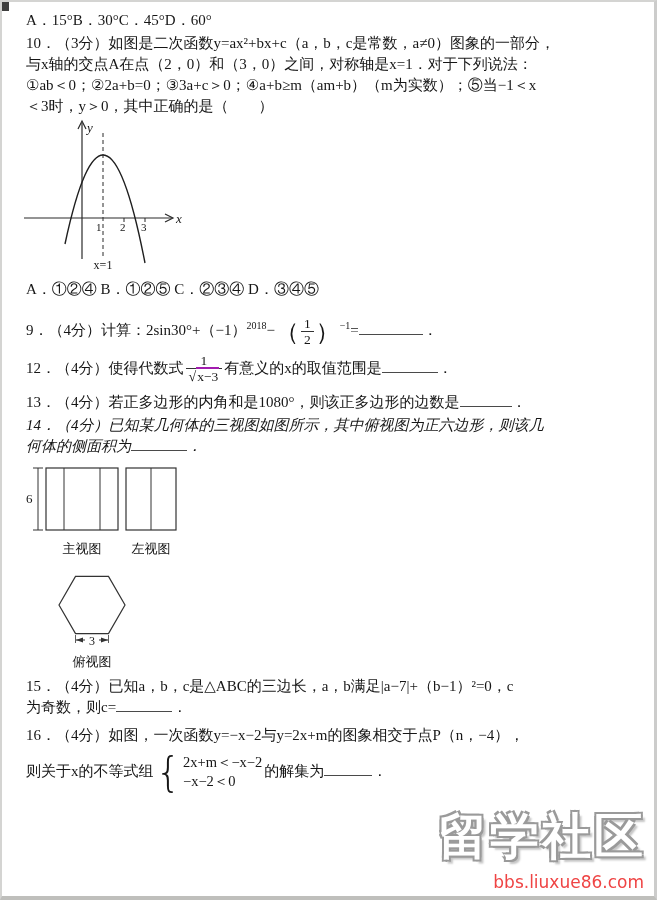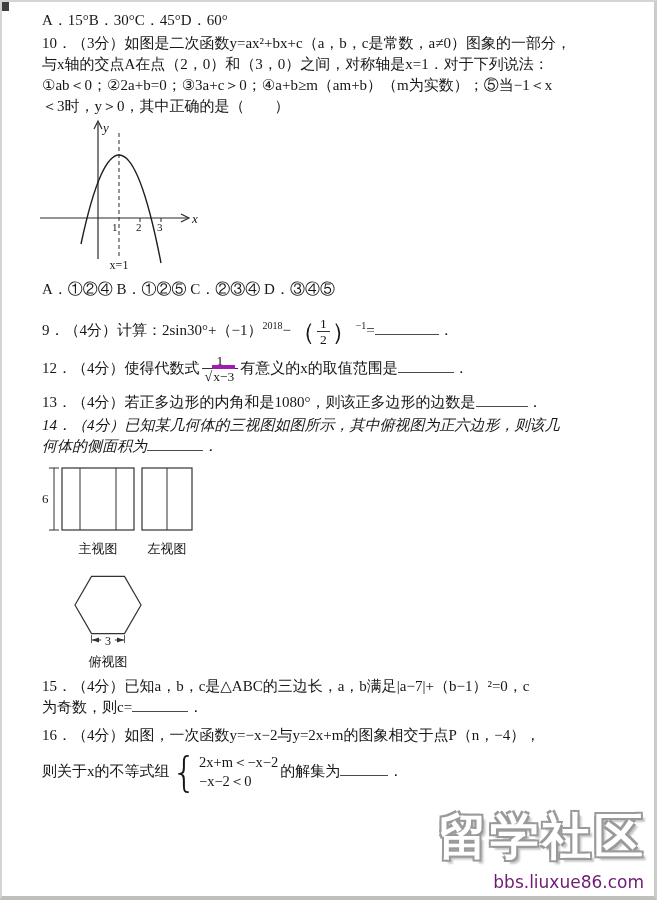--- a/index.html
+++ b/index.html
@@ -12,7 +12,7 @@
   .page {
     position:absolute; inset:0;
     border:2px solid #d4d4d2; border-bottom:4px solid #bfbfbc; border-right:3px solid #cccccb;
-    padding:6px 24px 0 40px;
+    padding:6px 24px 0 24px;
   }
   .corner-mark { position:absolute; left:0; top:0; width:7px; height:9px; background:#3f3f3f; }
   .line { margin:0; font-size:15px; line-height:21px; }

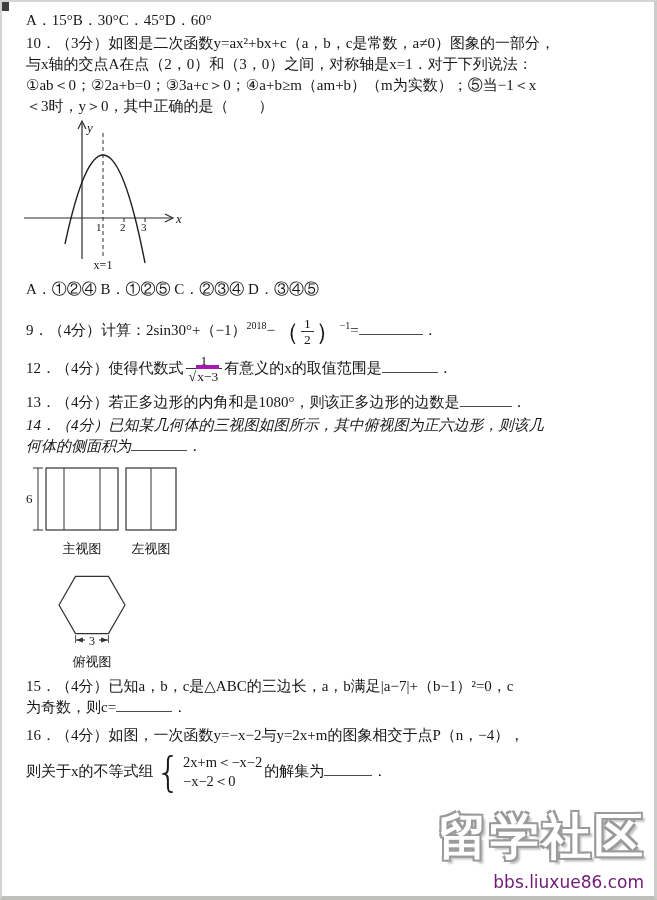--- a/index.html
+++ b/index.html
@@ -36,7 +36,7 @@
   .frac .num { display:block; padding:0 3px; }
   .frac .den { display:block; border-top:1px solid #333; padding:0 3px; white-space:nowrap; }
   .sqrtsign { font-size:14px; }
-  .rad { border-top:4px solid #a21caf; padding:0 1px; }
+  .rad { border-top:2px solid #a21caf; padding:0 1px; }
   .bigp { font-size:24px; vertical-align:middle; }
   .blank { display:inline-block; border-bottom:1px solid #4a4a4a; height:15px; vertical-align:baseline; }
   .w64{width:64px} .w56{width:56px} .w52{width:52px} .w48{width:48px}

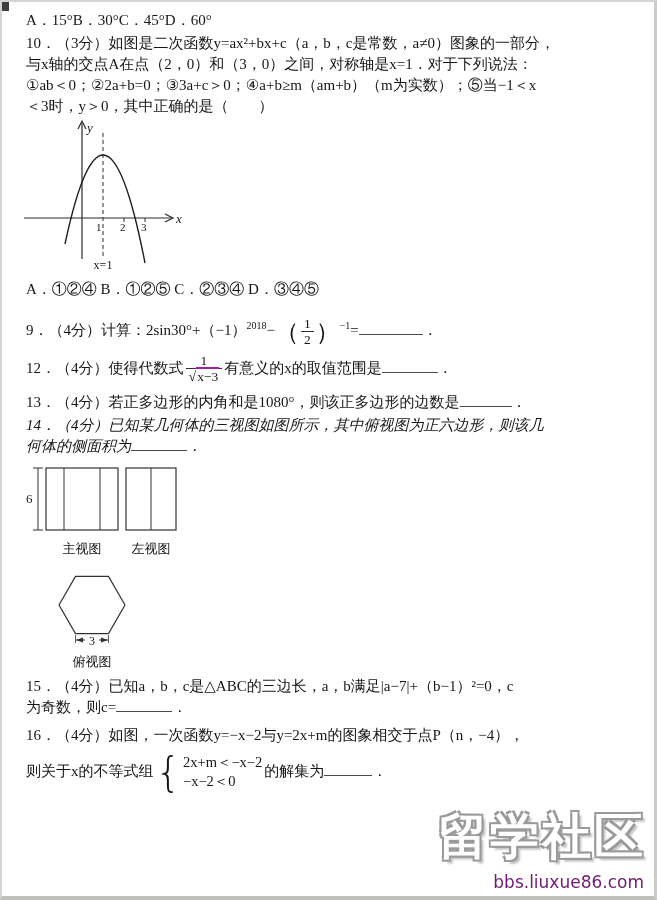--- a/index.html
+++ b/index.html
@@ -51,7 +51,7 @@
   }
   .wm-url {
     position:absolute; right:10px; bottom:4px;
-    font-family:"DejaVu Sans",sans-serif; font-size:17px; color:#701a75;
+    font-family:"DejaVu Sans",sans-serif; font-size:17px; color:#ef4444;
   }
   svg text { font-family:"Liberation Serif","DejaVu Serif",serif; fill:#161616; }
 </style>

